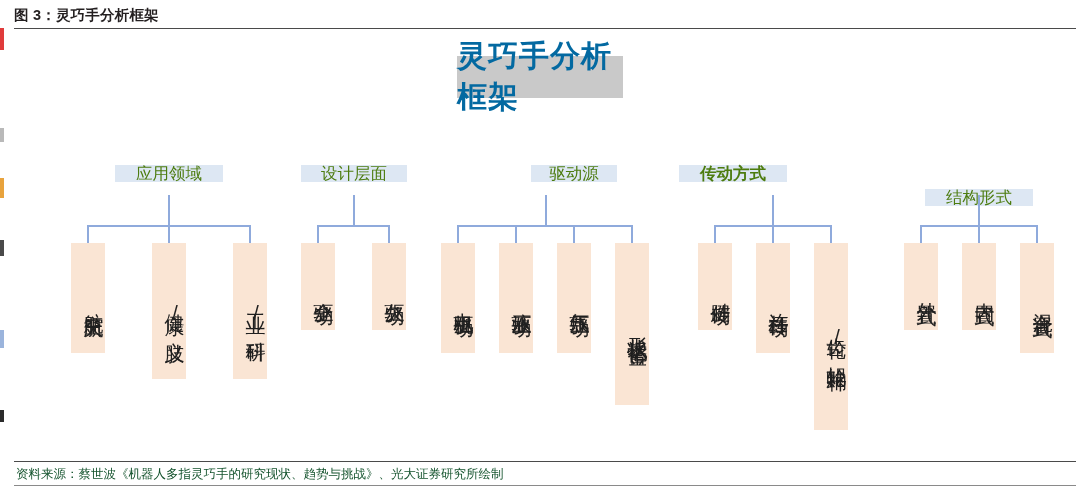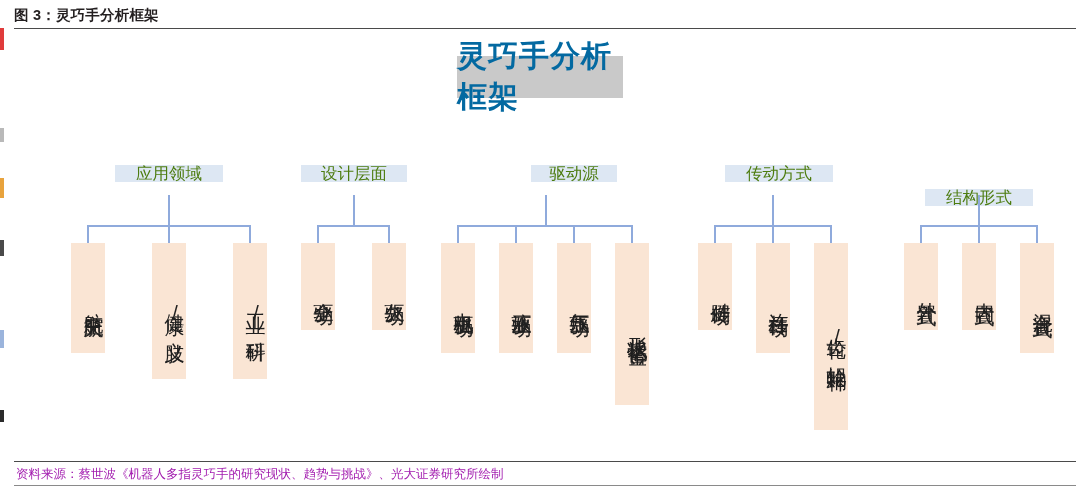--- a/index.html
+++ b/index.html
@@ -198,7 +198,7 @@
   </div>
 
   <div class="group" style="left:0;">
-    <div class="group-head" style="left:725px;width:108px;">传动方式</div>
+    <div class="group-head" style="left:679px;width:108px;font-weight:bold;">传动方式</div>
     <div class="conn conn-v" style="left:772px;top:165px;height:30px;"></div>
     <div class="conn conn-h" style="left:714px;top:195px;width:118px;"></div>
     <div class="conn conn-v" style="left:714px;top:195px;height:18px;"></div>

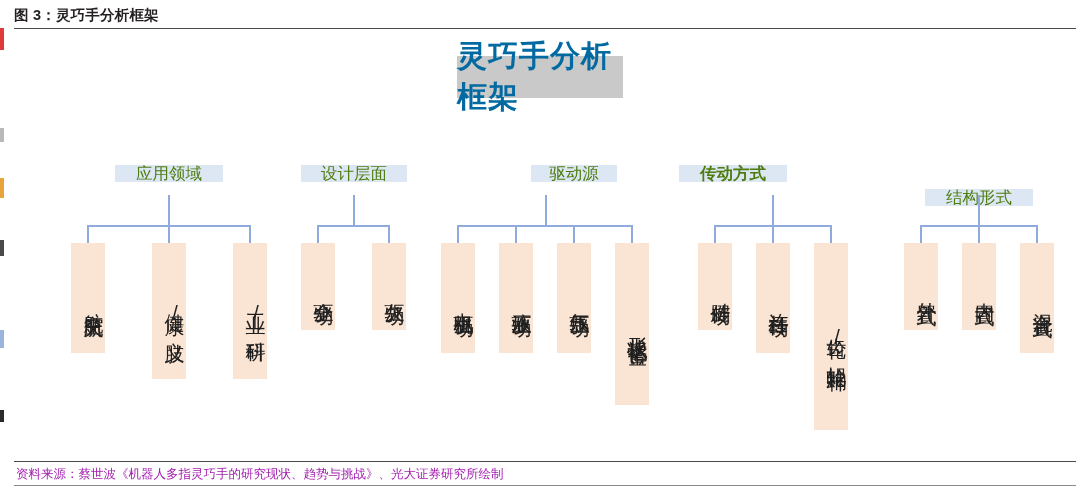--- a/index.html
+++ b/index.html
@@ -127,7 +127,7 @@
     left: 16px;
     top: 466px;
     font-size: 12.5px;
-    color: #a21caf;
+    color: #14532d;
     white-space: nowrap;
   }
   .footer-rule-bottom {

